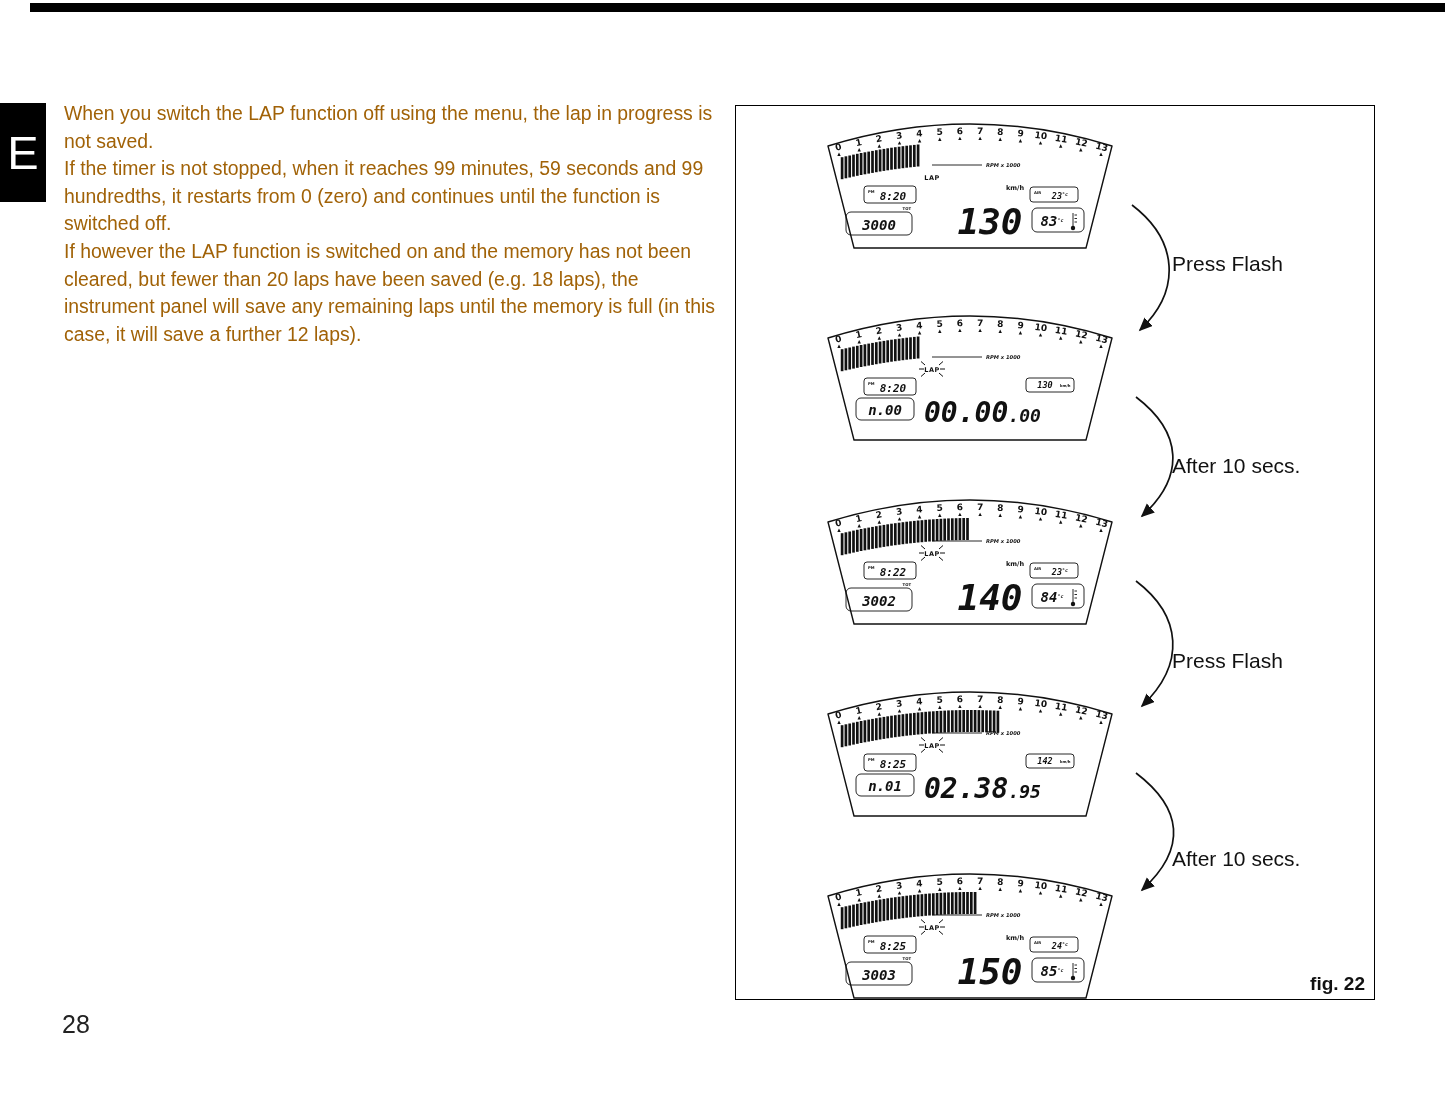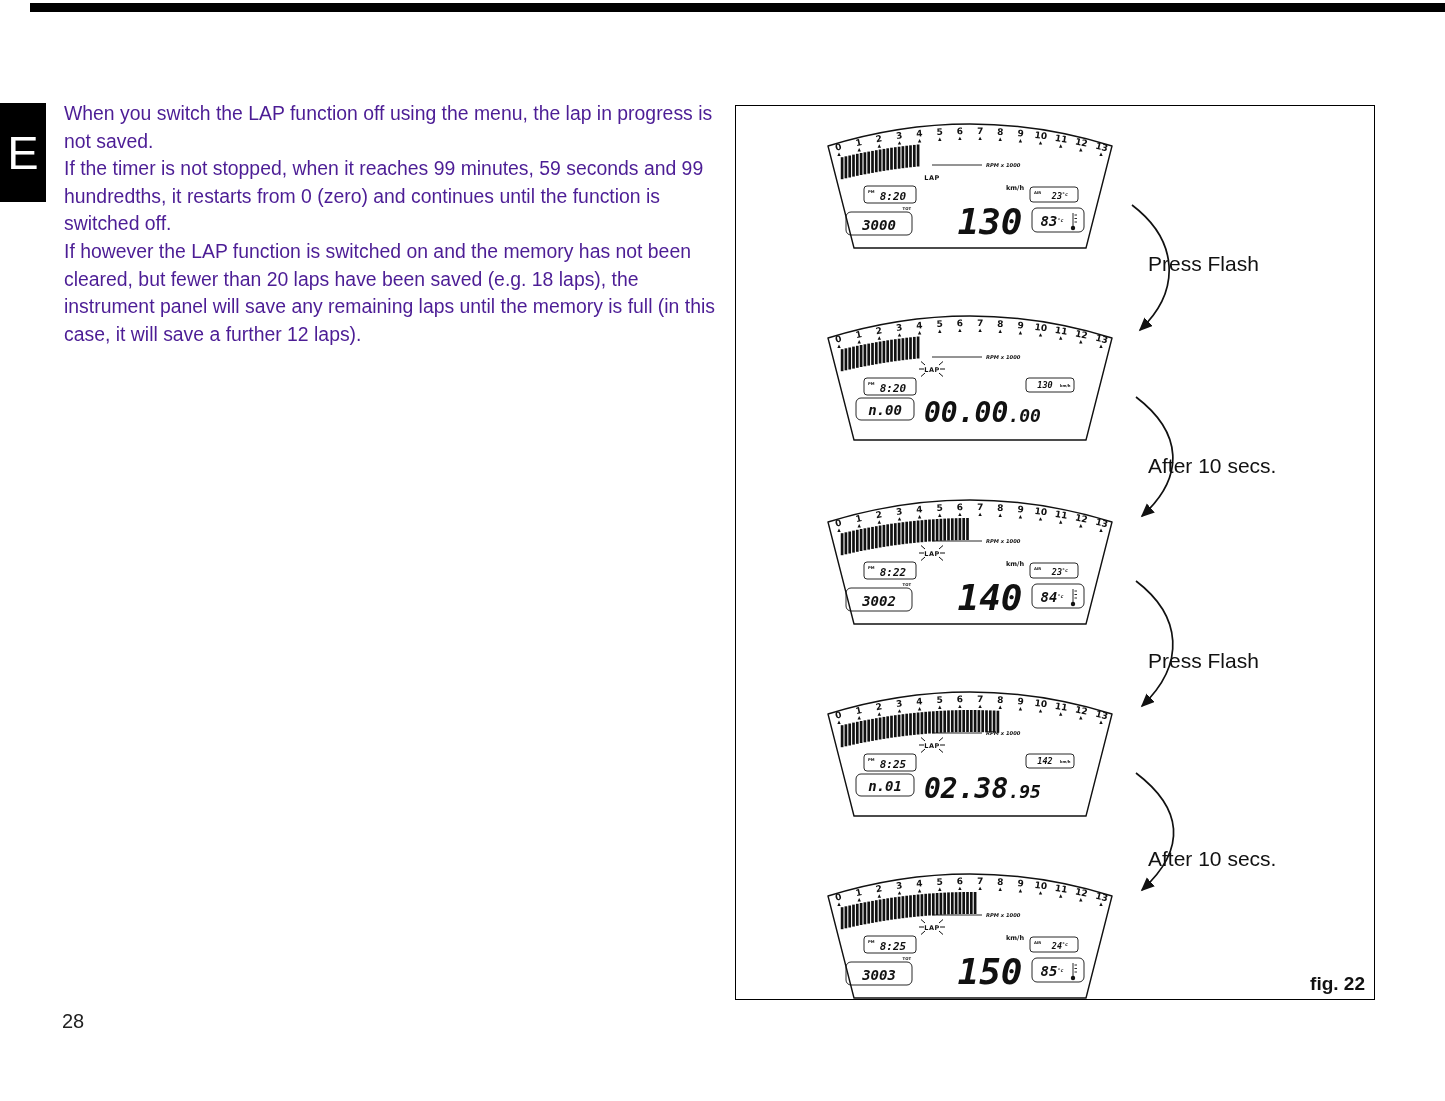--- a/index.html
+++ b/index.html
@@ -14,7 +14,7 @@
                  font-size:47px; font-weight:400; }
 
   .text-col { position:absolute; left:64px; top:100px; width:654px;
-              font-size:19.4px; line-height:27.6px; color:#4c1d95; }
+              font-size:19.4px; line-height:27.6px; color:#a16207; }
   .text-col p { margin:0; }
 
   .figure-box { position:absolute; left:735px; top:105px; width:640px; height:895px;

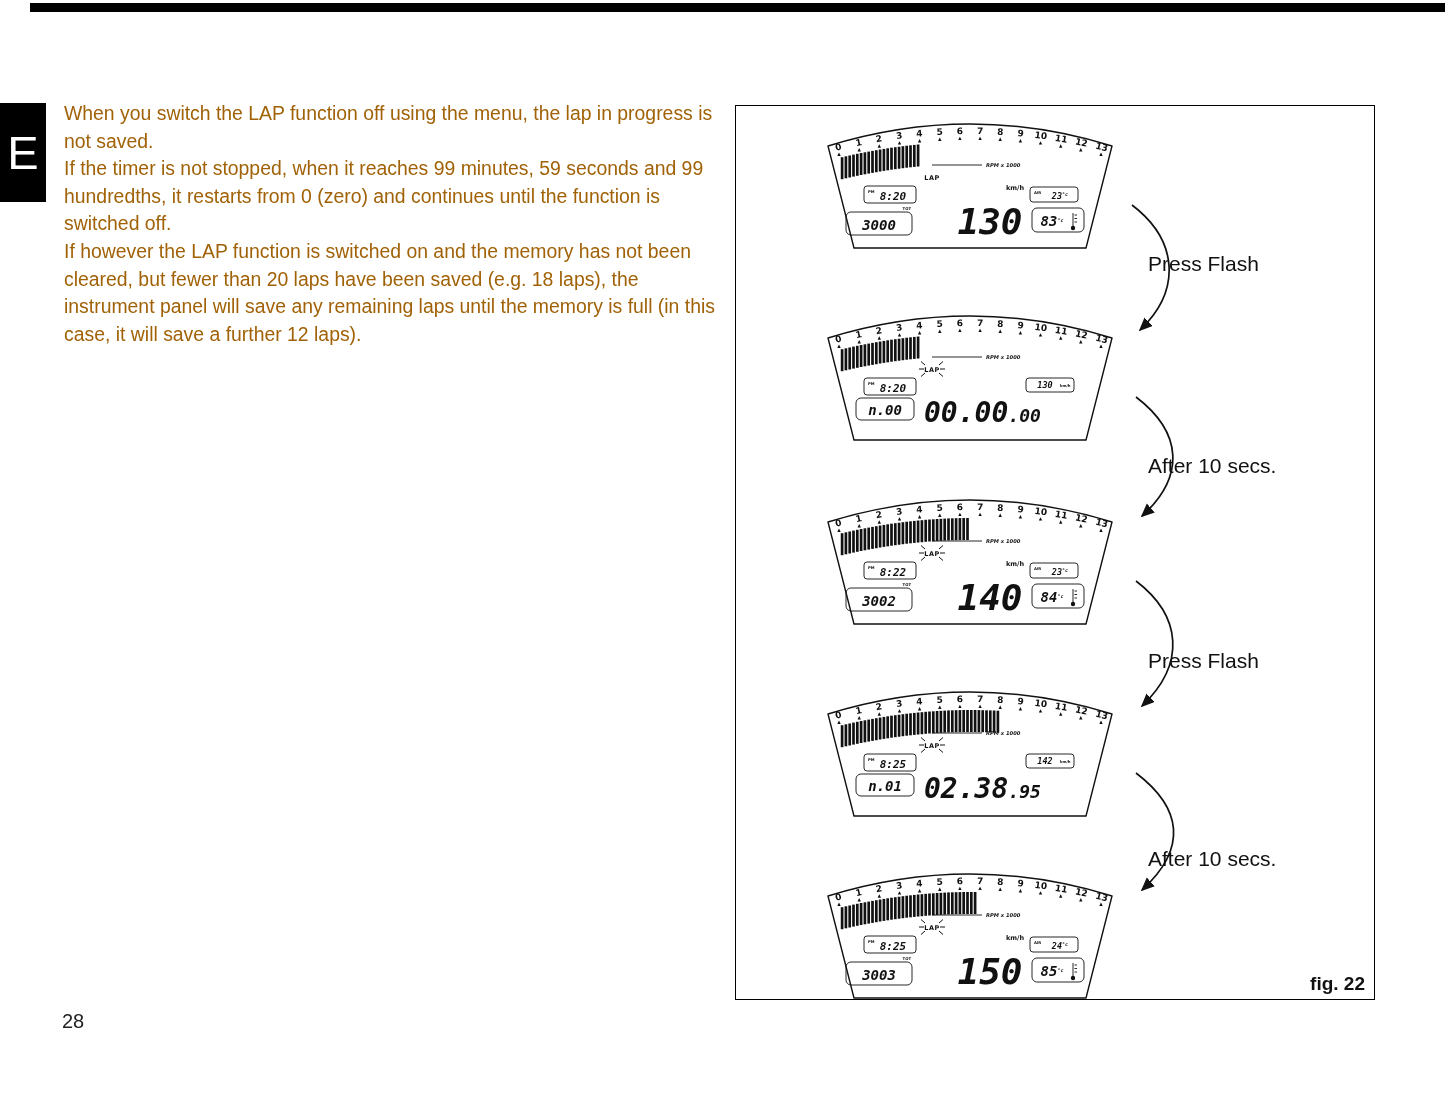--- a/index.html
+++ b/index.html
@@ -50,7 +50,7 @@
   .thermo line { stroke:#111; stroke-width:0.9; }
   .thermo circle { fill:#111; }
 
-  .step-label { position:absolute; left:412px; font-size:21px; color:#111; white-space:nowrap; }
+  .step-label { position:absolute; left:436px; font-size:21px; color:#111; white-space:nowrap; }
   .s1 { top:146px; } .s2 { top:348px; } .s3 { top:543px; } .s4 { top:741px; }
 
   .fig-caption { position:absolute; right:9px; bottom:4px; font-size:19px; color:#111;font-weight:bold; }

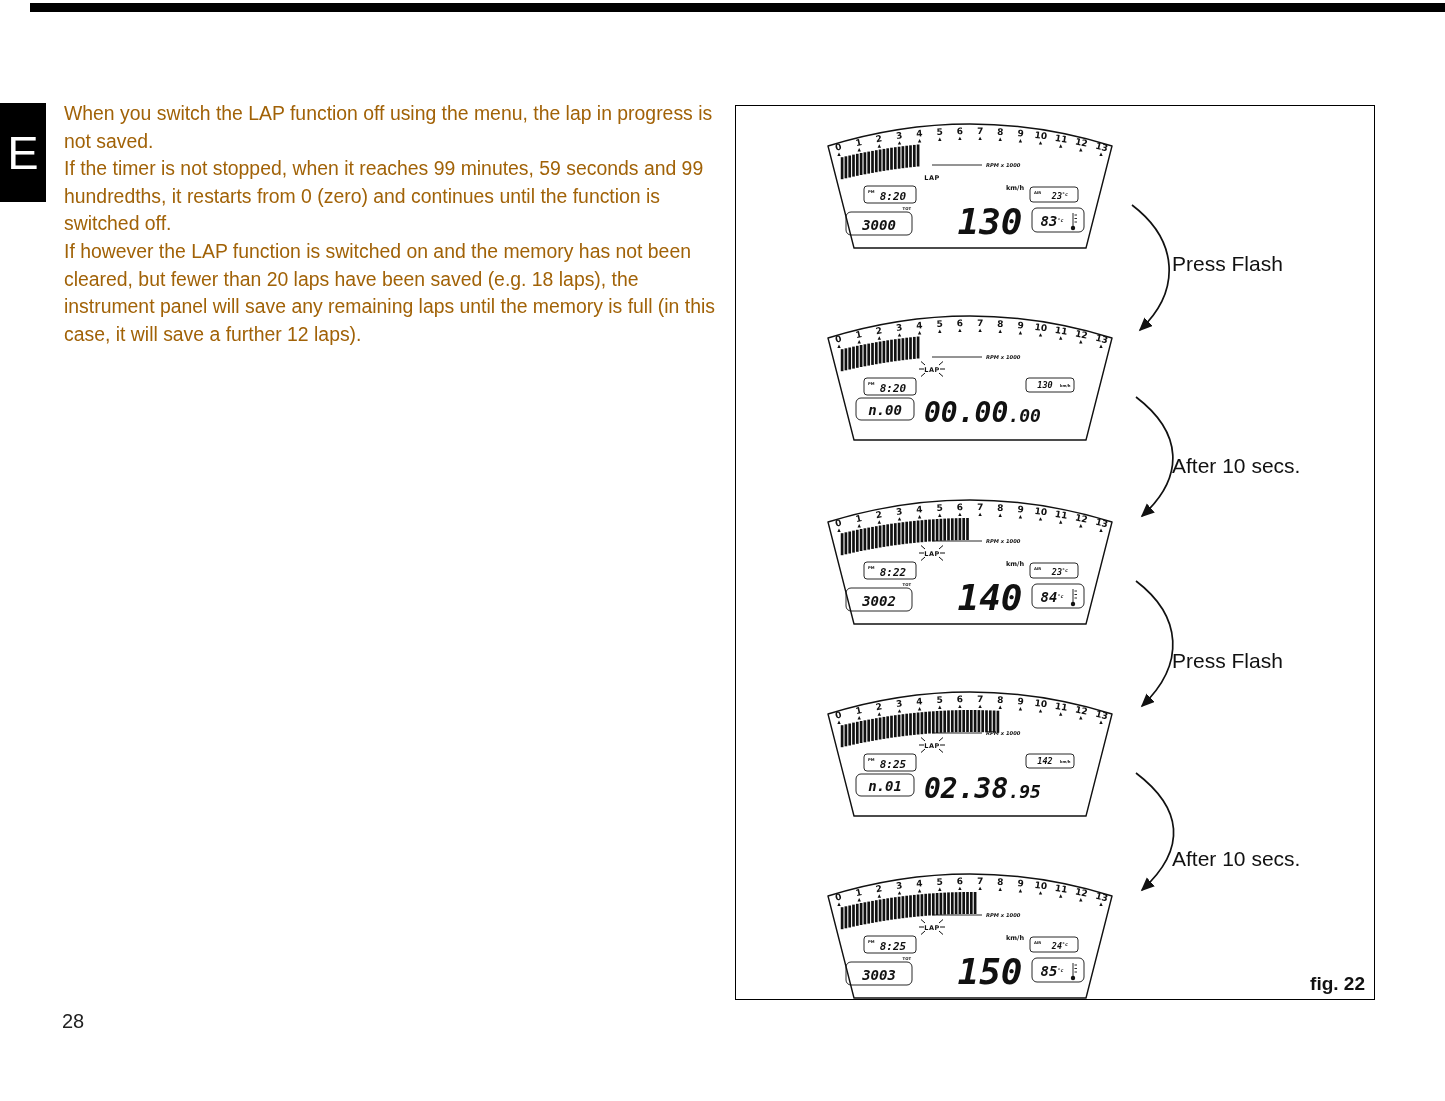--- a/index.html
+++ b/index.html
@@ -54,7 +54,7 @@
   .s1 { top:146px; } .s2 { top:348px; } .s3 { top:543px; } .s4 { top:741px; }
 
   .fig-caption { position:absolute; right:9px; bottom:4px; font-size:19px; color:#111;font-weight:bold; }
-  .page-number { position:absolute; left:62px; top:1010px; font-size:20px; color:#222; }
+  .page-number { position:absolute; left:62px; top:1010px; font-size:25px; color:#222; }
 </style>
 </head>
 <body>

